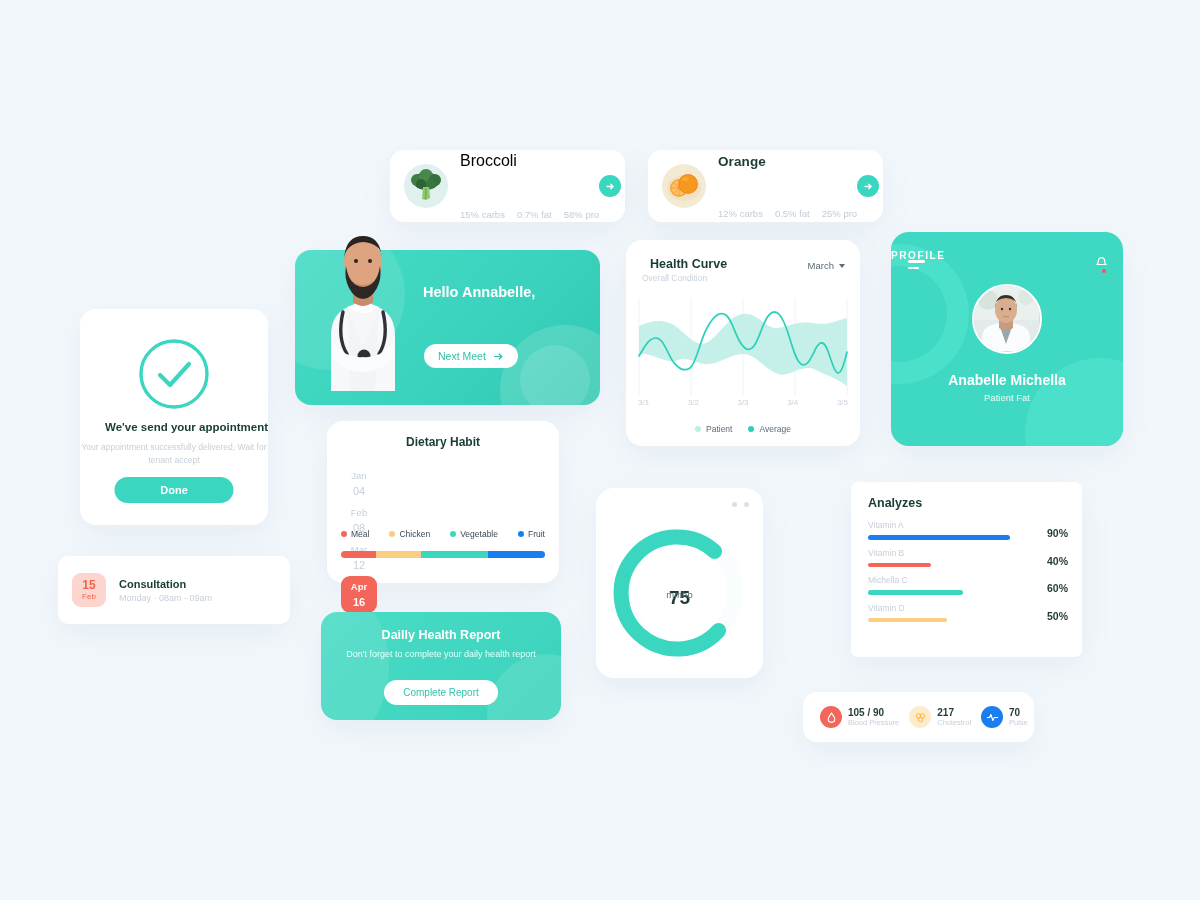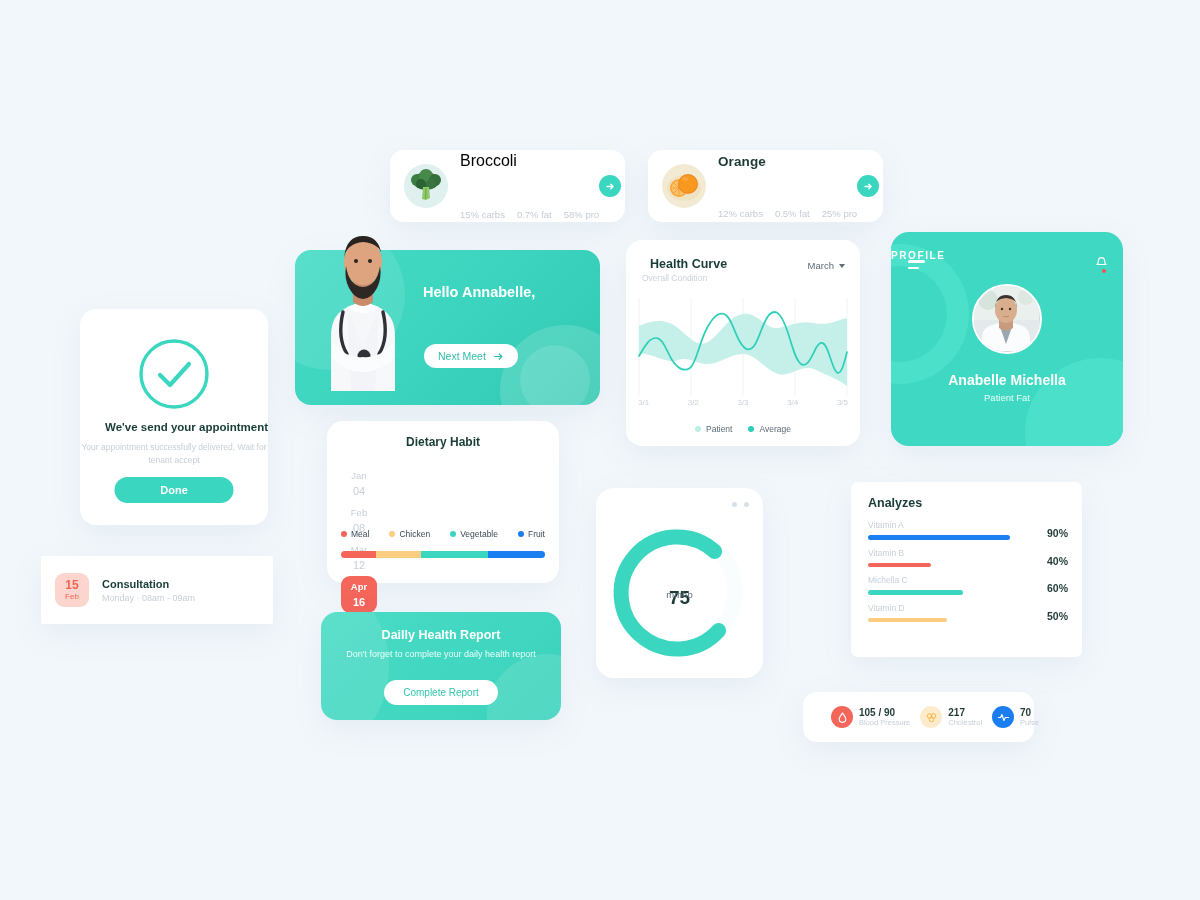--- a/index.html
+++ b/index.html
@@ -90,7 +90,7 @@
               font-weight: bold; font-family: inherit; }
 
   
-  #consult { left: 41px; top: 556px; width: 232px; height: 68px; border-radius: 2px;
+  #consult { left: 58px; top: 556px; width: 232px; height: 68px; border-radius: 10px;
              display: flex; align-items: center; padding: 0 14px; }
   #consult-badge { width: 34px; height: 34px; border-radius: 9px; background: #fbd5ce;
                    display: flex; flex-direction: column; align-items: center; justify-content: center; flex: 0 0 34px; }

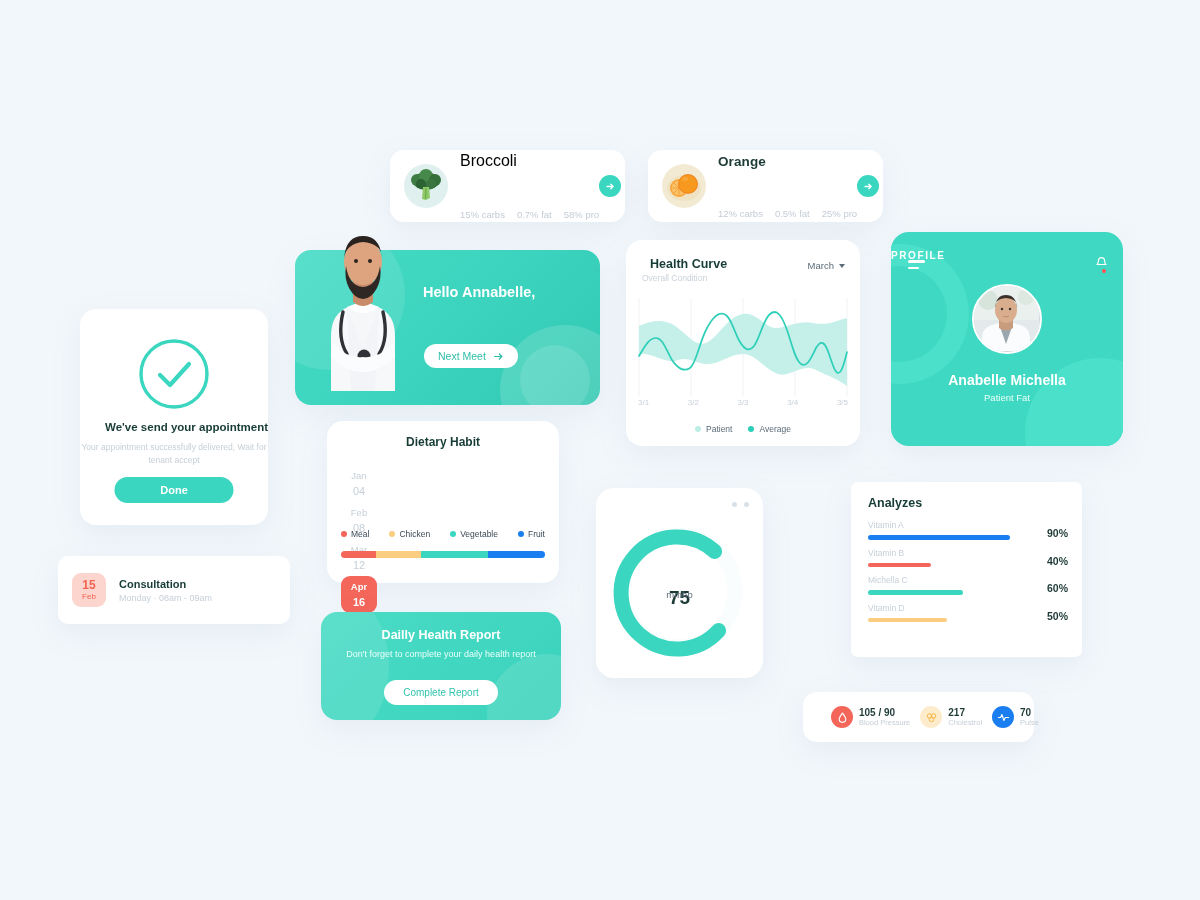--- a/index.html
+++ b/index.html
@@ -147,7 +147,7 @@
 
   
   #vitals { left: 803px; top: 692px; width: 231px; height: 50px; border-radius: 14px;
-            display: flex; align-items: center; padding: 0 28px; gap: 10px; }
+            display: flex; align-items: center; padding: 0 17px; gap: 10px; }
   .vital { display: flex; align-items: center; gap: 6px; flex: 1; }
   .v-icon { width: 22px; height: 22px; border-radius: 50%; flex: 0 0 22px;
             display: flex; align-items: center; justify-content: center; }

